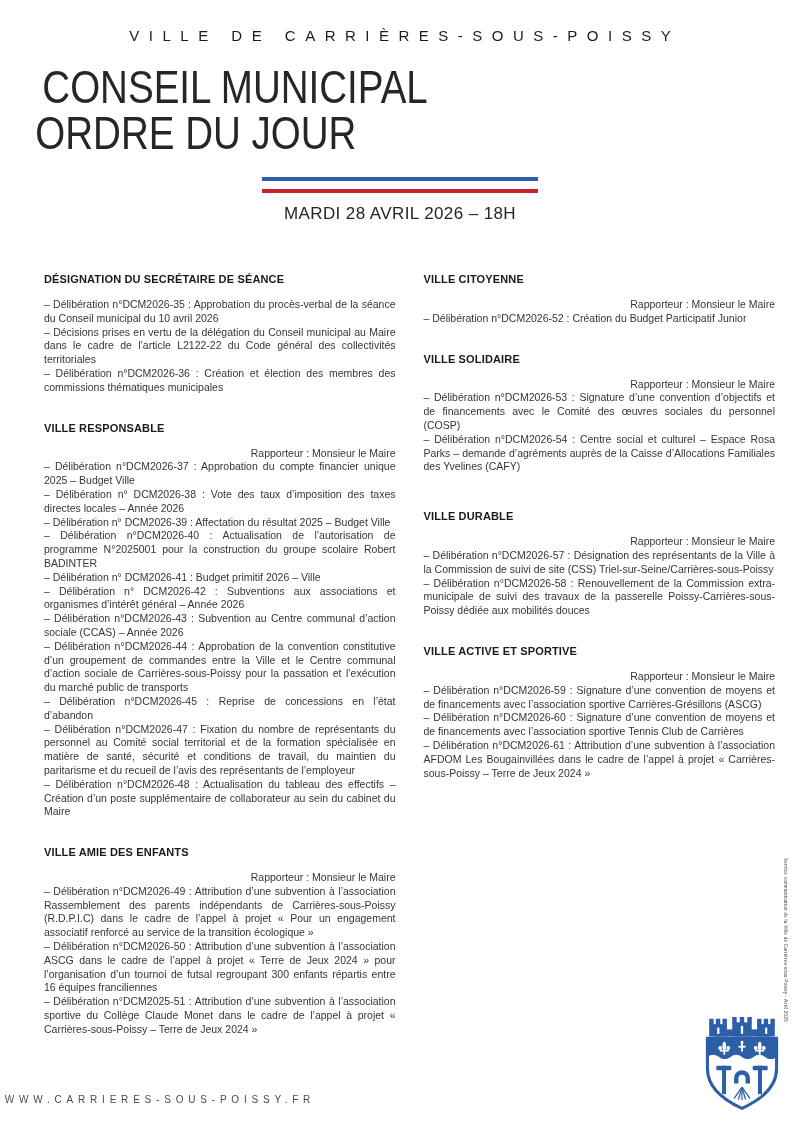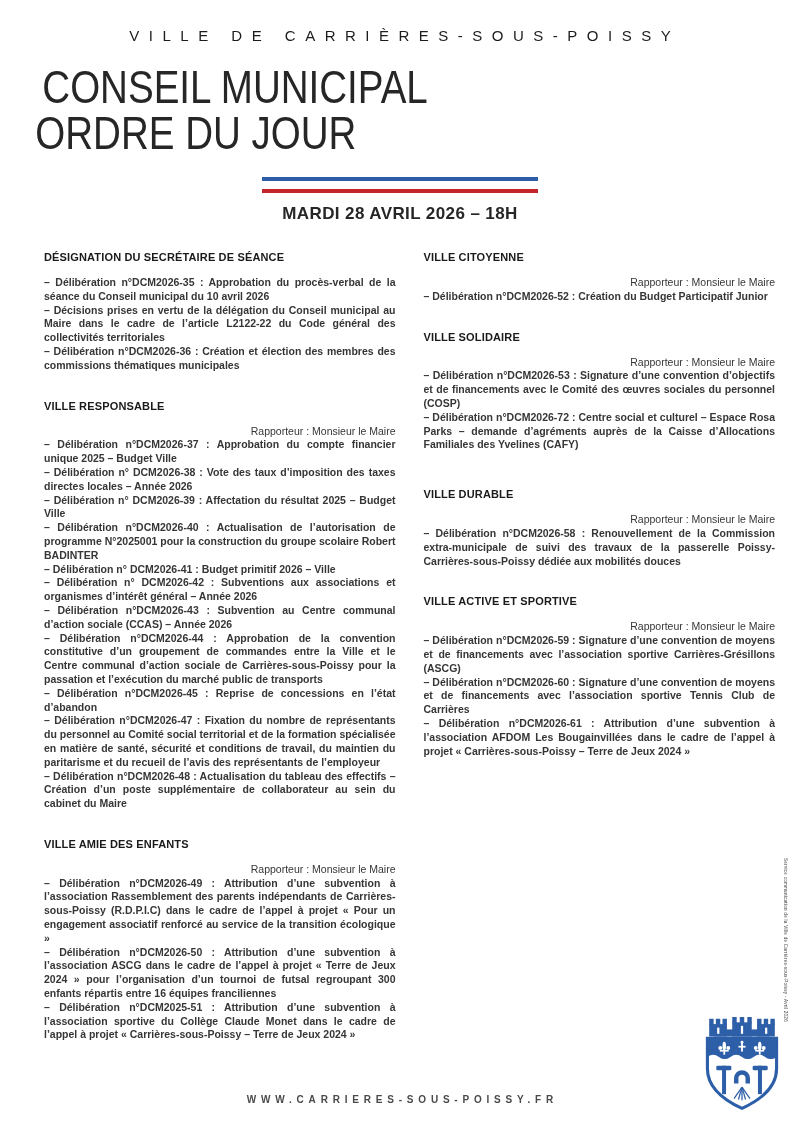--- a/index.html
+++ b/index.html
@@ -35,7 +35,7 @@
   .divider .bar.red{background:#c4242b;}
   .meeting-date{
     position:absolute;top:204px;left:0;width:100%;
-    text-align:center;font-size:17px;font-weight:700;
+    text-align:center;font-size:17px;font-weight:400;
     letter-spacing:0.4px;color:#262626;
   }
   

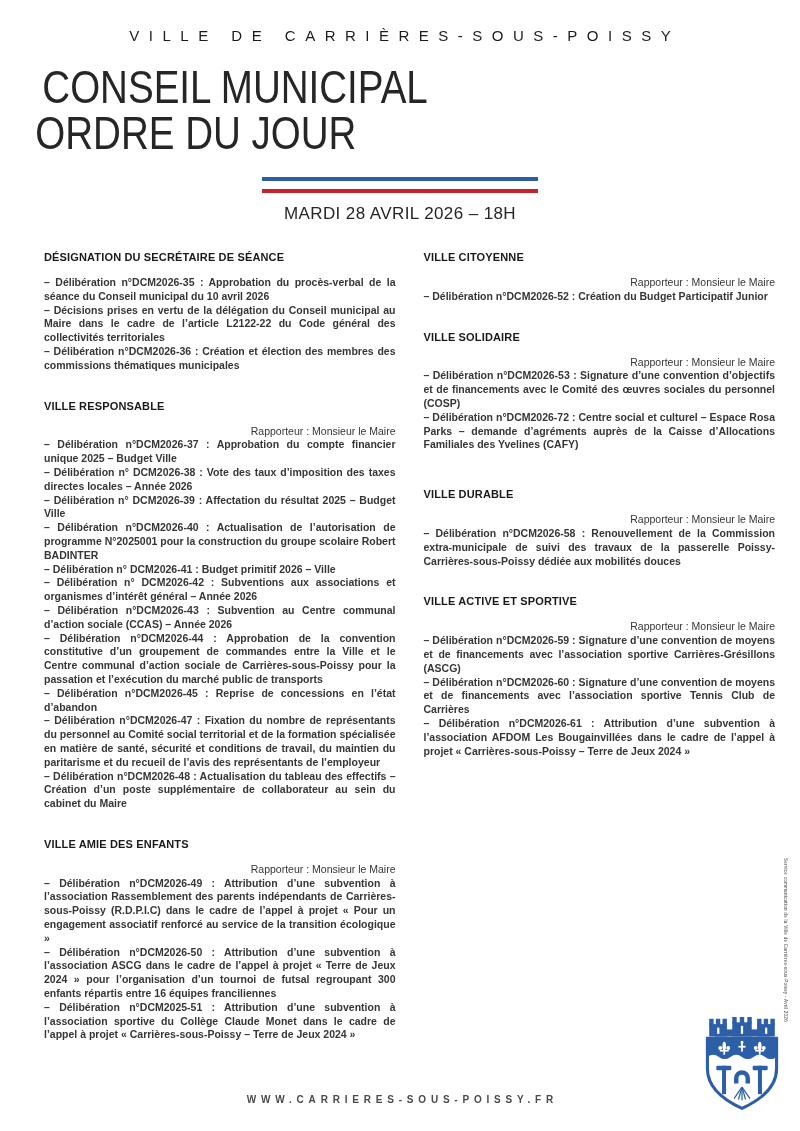--- a/index.html
+++ b/index.html
@@ -40,7 +40,7 @@
   }
   
   .agenda{
-    position:absolute;top:251px;left:44px;width:731px;
+    position:absolute;top:273px;left:44px;width:731px;
     display:grid;grid-template-columns:1fr 1fr;column-gap:28px;
     align-items:start;
   }

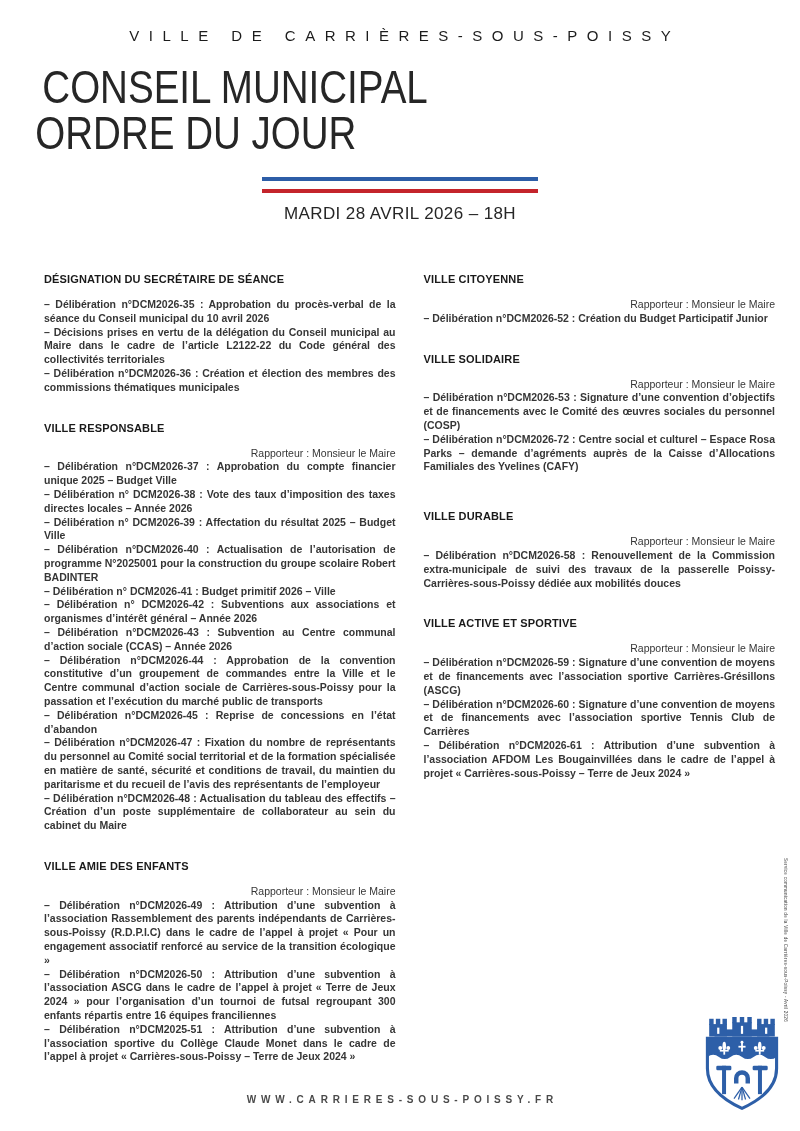--- a/index.html
+++ b/index.html
@@ -52,7 +52,7 @@
     letter-spacing:0.15px;
   }
   p{margin:0;font-size:10.5px;line-height:13.8px;color:#363636;}
-  p.item{text-align:justify;font-weight:bold;}
+  p.item{text-align:justify;}
   p.rapp{text-align:right;}
   
   .footer-url{

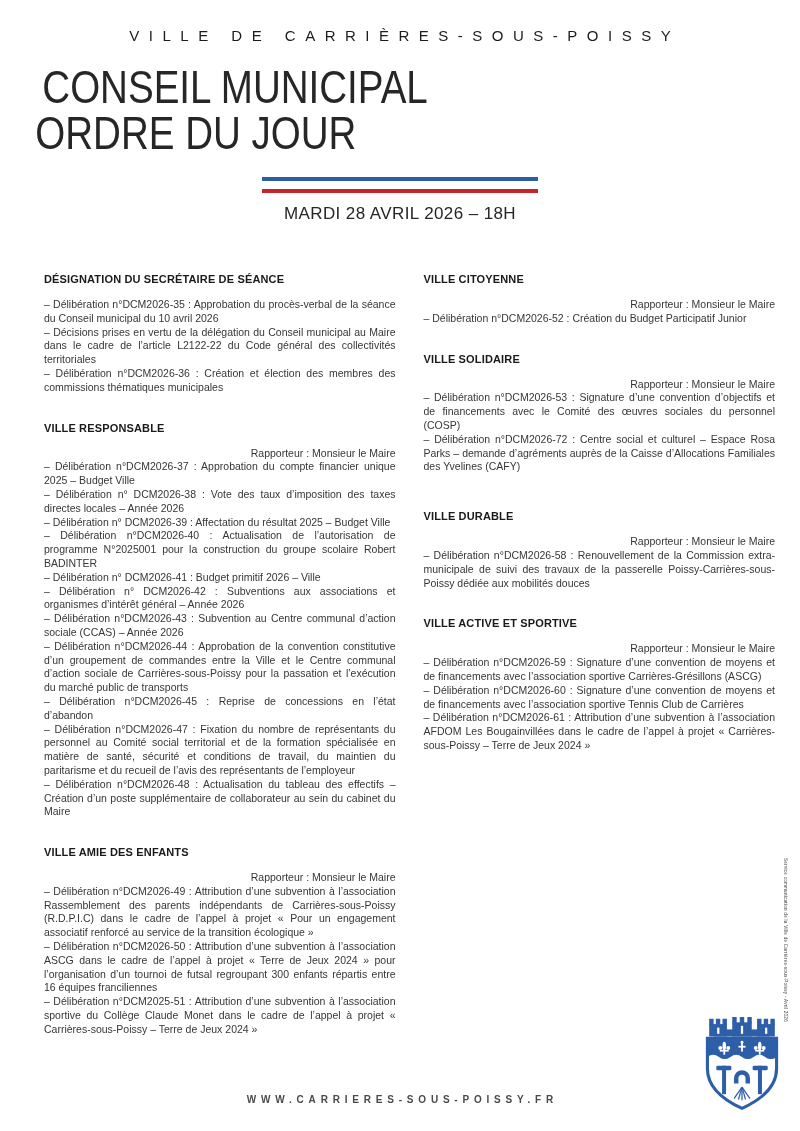--- a/index.html
+++ b/index.html
@@ -139,7 +139,7 @@
         <h2>VILLE SOLIDAIRE</h2>
         <p class="rapp">Rapporteur : Monsieur le Maire</p>
         <p class="item">– Délibération n°DCM2026-53 : Signature d’une convention d’objectifs et de financements avec le Comité des œuvres sociales du personnel (COSP)</p>
-        <p class="item">– Délibération n°DCM2026-72 : Centre social et culturel – Espace Rosa Parks – demande d’agréments auprès de la Caisse d’Allocations Familiales des Yvelines (CAFY)</p>
+        <p class="item">– Délibération n°DCM2026-54 : Centre social et culturel – Espace Rosa Parks – demande d’agréments auprès de la Caisse d’Allocations Familiales des Yvelines (CAFY)</p>
       </section>
 
       <section style="margin-top:36px;">

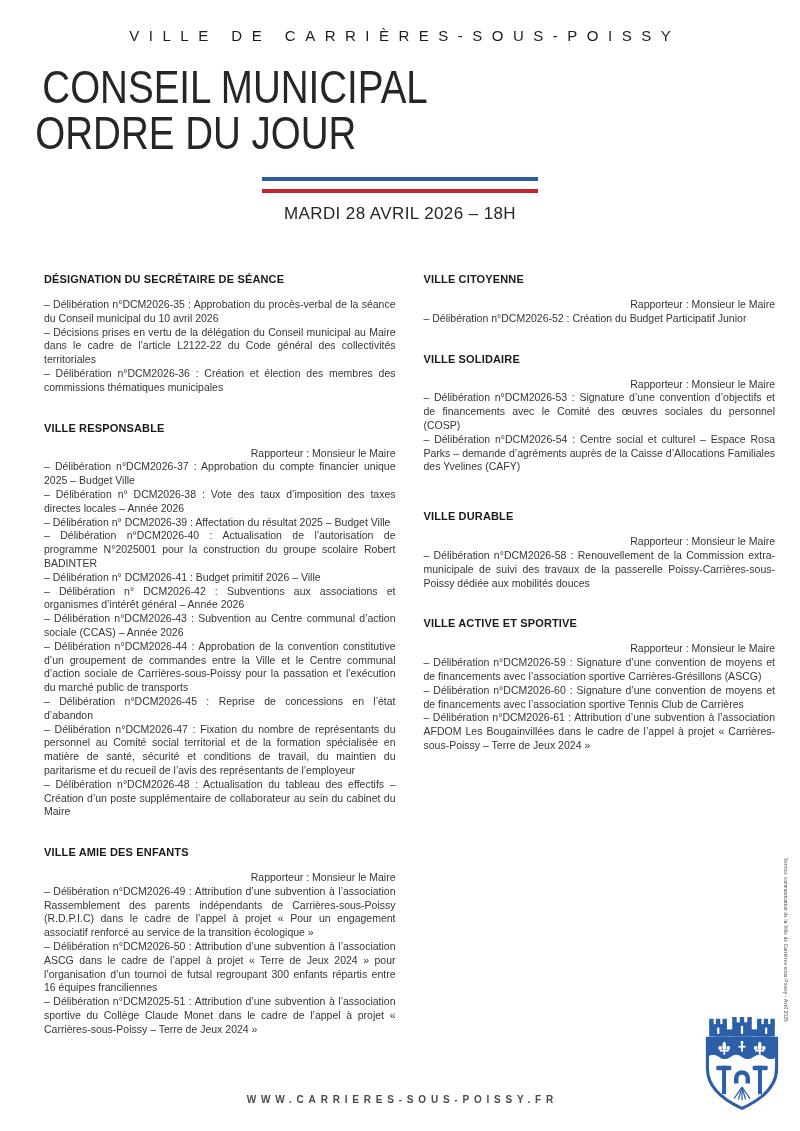--- a/index.html
+++ b/index.html
@@ -145,6 +145,7 @@
       <section style="margin-top:36px;">
         <h2>VILLE DURABLE</h2>
         <p class="rapp">Rapporteur : Monsieur le Maire</p>
+        <p class="item">– Délibération n°DCM2026-57 : Désignation des représentants de la Ville à la Commission de suivi de site (CSS) Triel-sur-Seine/Carrières-sous-Poissy</p>
         <p class="item">– Délibération n°DCM2026-58 : Renouvellement de la Commission extra-municipale de suivi des travaux de la passerelle Poissy-Carrières-sous-Poissy dédiée aux mobilités douces</p>
       </section>
 

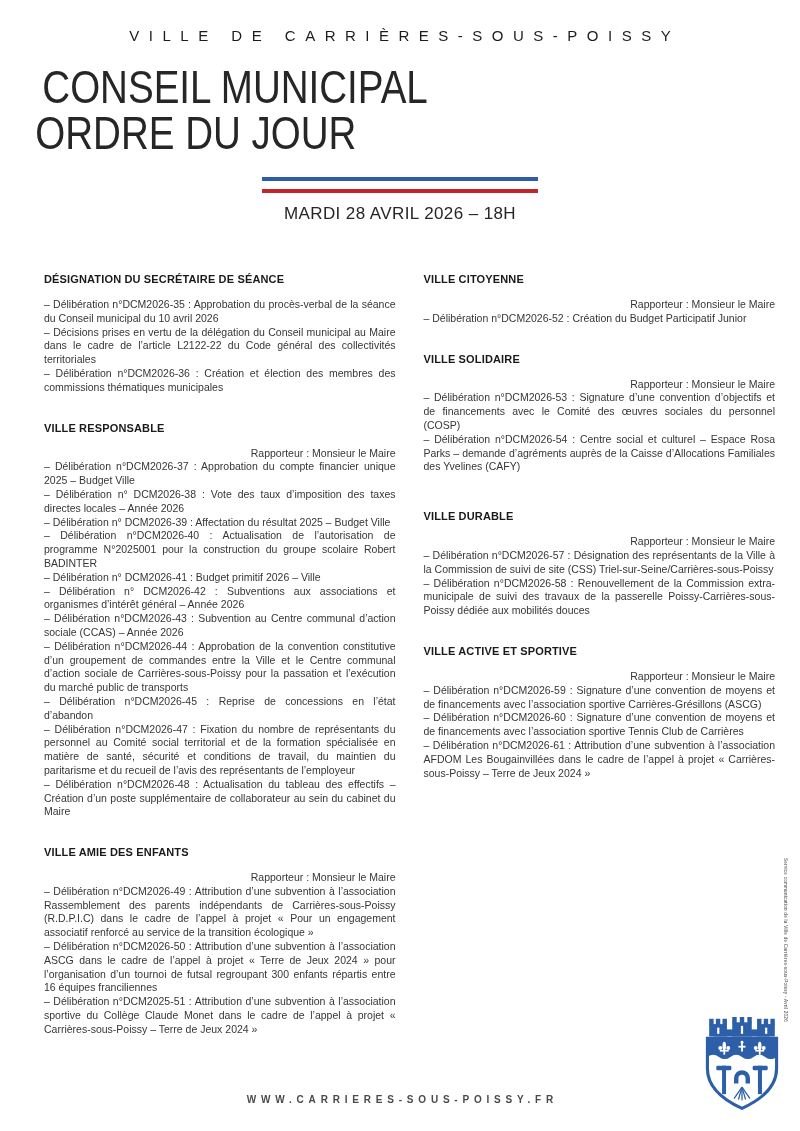--- a/index.html
+++ b/index.html
@@ -57,9 +57,9 @@
   
   .footer-url{
     position:absolute;bottom:26px;left:0;width:100%;
-    text-align:center;
+    text-align:left;
     font-size:10px;letter-spacing:4.8px;text-indent:4.8px;
-    color:#4a4a4a;font-weight:700;white-space:nowrap;
+    color:#4a4a4a;font-weight:400;white-space:nowrap;
   }
   .side-credit{
     position:absolute;top:858px;right:12px;height:165px;

